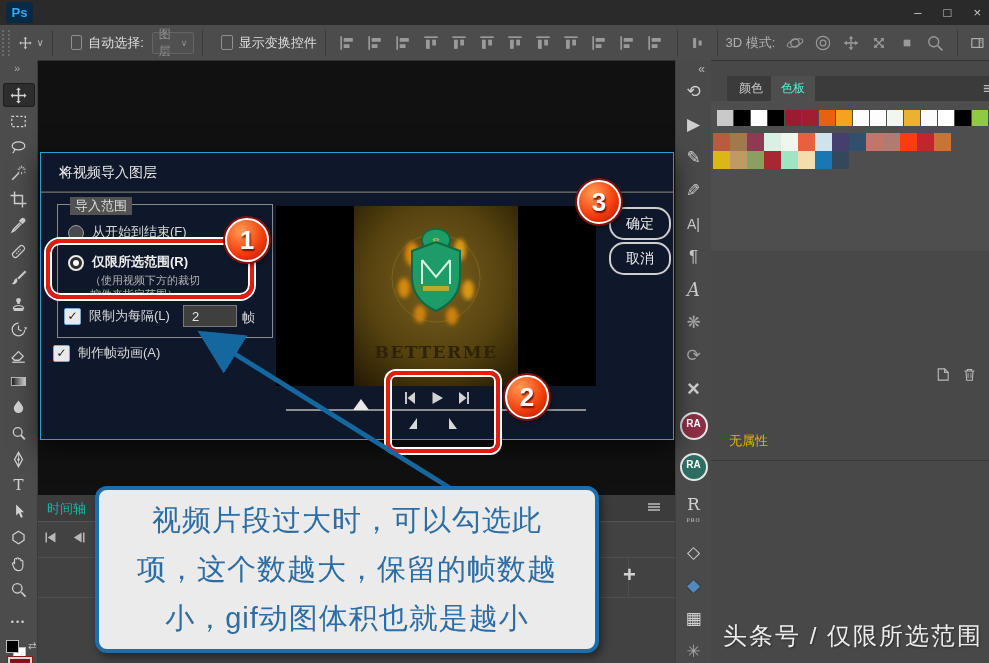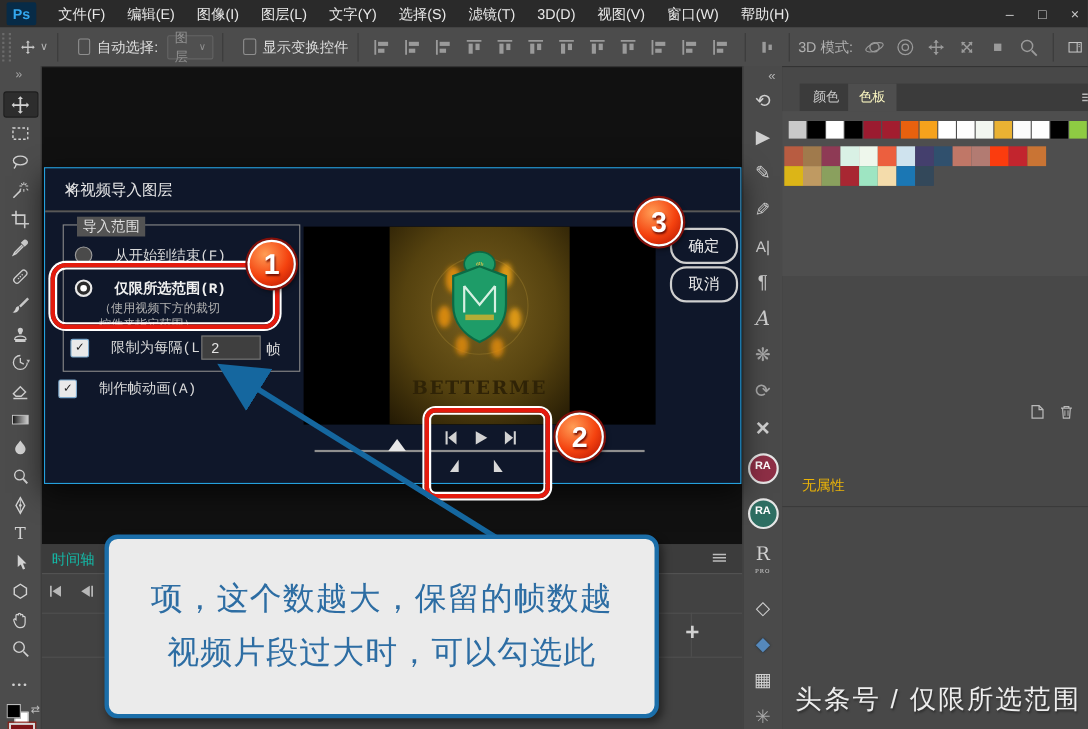--- a/index.html
+++ b/index.html
@@ -285,20 +285,6 @@
 
   <div class="abs menubar">
     <div class="pslogo">Ps</div>
-    <div class="menus">
-
-    <span class="menu-item">文件(F)</span>
-        <span class="menu-item">编辑(E)</span>
-        <span class="menu-item">图像(I)</span>
-        <span class="menu-item">图层(L)</span>
-        <span class="menu-item">文字(Y)</span>
-        <span class="menu-item">选择(S)</span>
-        <span class="menu-item">滤镜(T)</span>
-        <span class="menu-item">3D(D)</span>
-        <span class="menu-item">视图(V)</span>
-        <span class="menu-item">窗口(W)</span>
-        <span class="menu-item">帮助(H)</span>
-      </div>
     <div class="winctl">
       <span>–</span>
       <span>□</span>

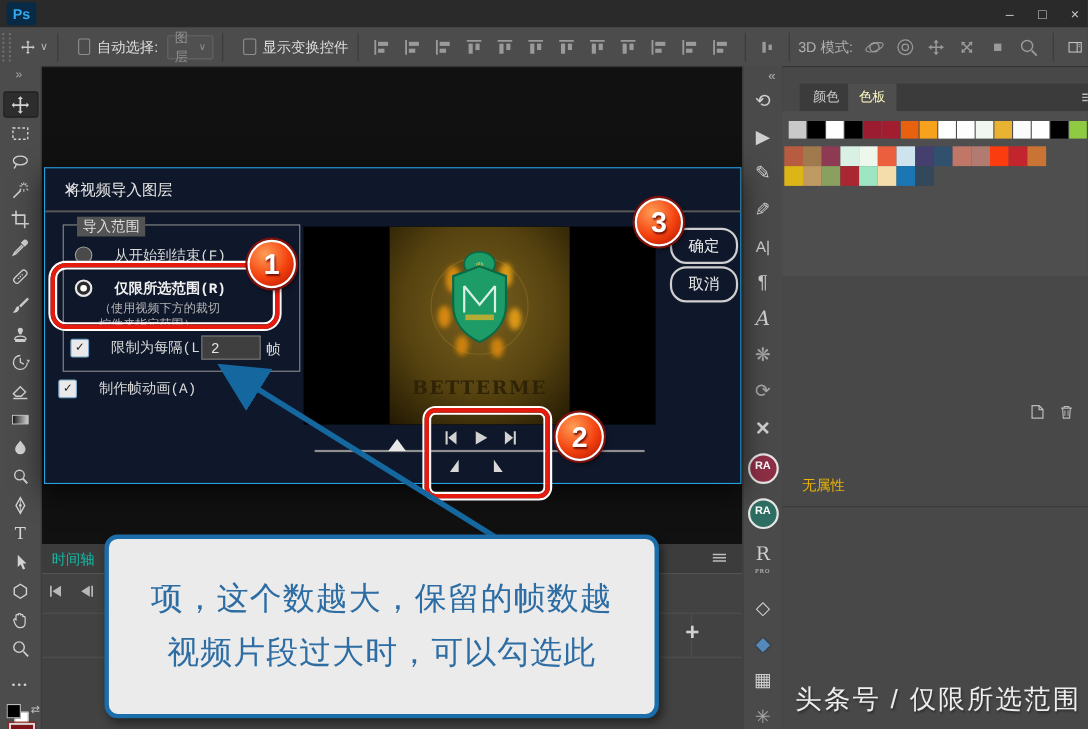--- a/index.html
+++ b/index.html
@@ -112,7 +112,7 @@
   .rpanel{left:710px;top:60px;width:279px;height:603px;background:#484848;border-left:1px solid #393939;z-index:2;}
   .tabsbar{position:absolute;left:16px;width:279px;height:25px;background:#3b3b3b;}
   .tab{position:absolute;top:0;height:25px;padding:0 10px;font-size:12px;color:#c9c9c9;line-height:25px;}
-  .tab.active{background:#4e4e4e;color:#fef9c3;}
+  .tab.active{background:#4e4e4e;color:#5eead4;}
   .pmenu{position:absolute;right:8px;top:4px;width:17px;height:17px;color:#b9b9b9;}
   .swarea{position:absolute;left:0;top:25px;width:279px;height:150px;background:#4e4e4e;}
   .swrow{position:absolute;display:flex;gap:1px;}

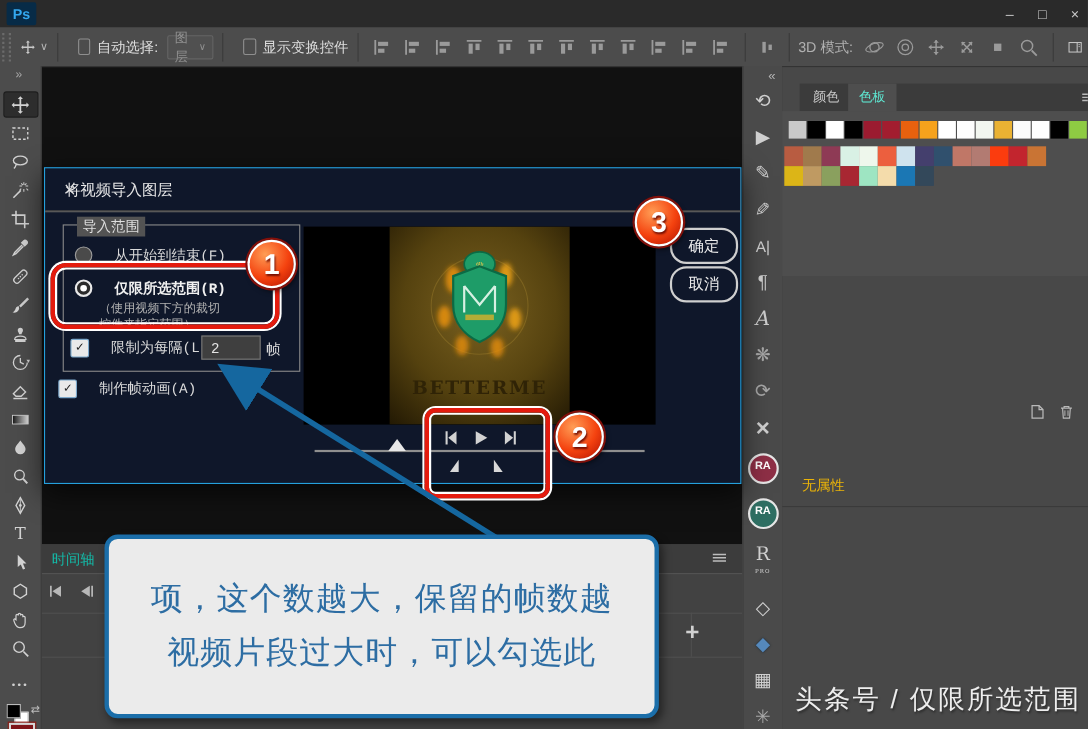--- a/index.html
+++ b/index.html
@@ -62,7 +62,7 @@
   .radio{width:14px;height:14px;border-radius:50%;border:1px solid #9c9c9c;background:#4a4a4a;display:inline-block;}
   .radio.sel{border:2px solid #e9e9e9;background:#2b2b2b;position:relative;width:12px;height:12px;}
   .radio.sel::after{content:"";position:absolute;left:3px;top:3px;width:6px;height:6px;border-radius:50%;background:#fff;}
-  .row{position:absolute;display:flex;align-items:center;gap:20px;font-size:13px;color:#d9d9d9;font-family:Liberation Mono, monospace;}
+  .row{position:absolute;display:flex;align-items:flex-end;gap:8px;font-size:13px;color:#d9d9d9;}
   .hint{position:absolute;font-size:11px;color:#b2b2b2;}
   .cbx{width:15px;height:15px;background:#e9e9e9;border:1px solid #7da9cc;border-radius:2px;
        color:#1c1c1c;font-size:12px;font-weight:bold;line-height:15px;text-align:center;}

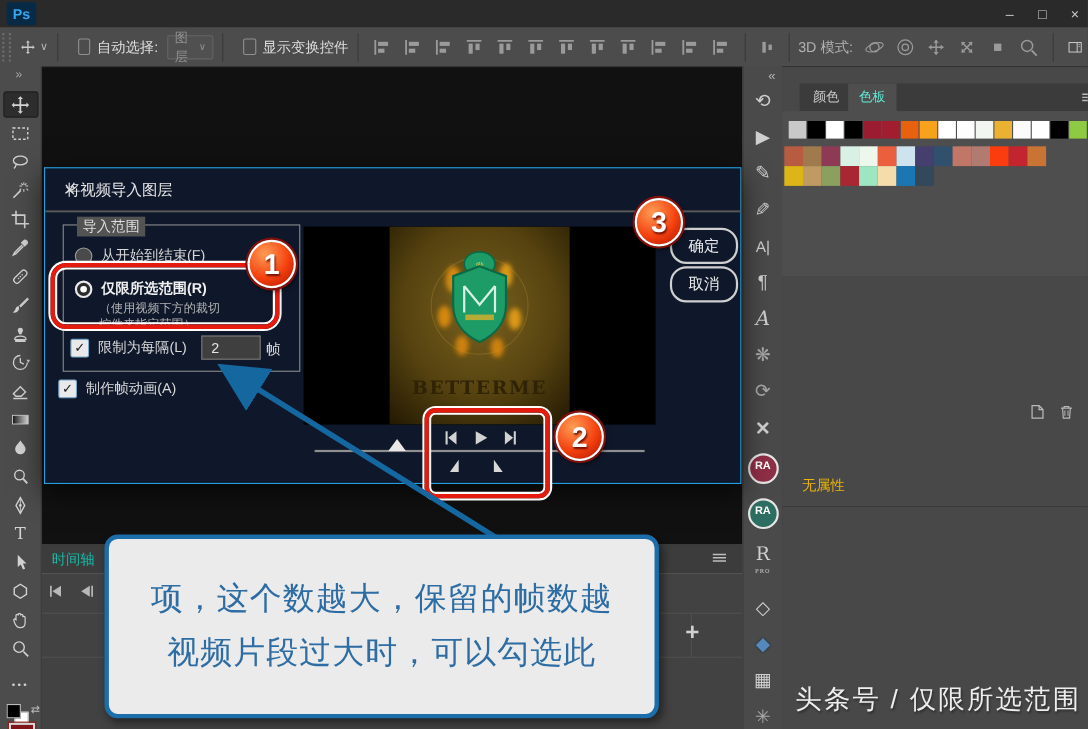--- a/index.html
+++ b/index.html
@@ -639,8 +639,8 @@
   </svg>
 
   <div class="abs note">
+    <div>视频片段过大时，可以勾选此</div>
     <div>项，这个数越大，保留的帧数越</div>
-    <div>视频片段过大时，可以勾选此</div>
   </div>
 
   <div class="abs strip">

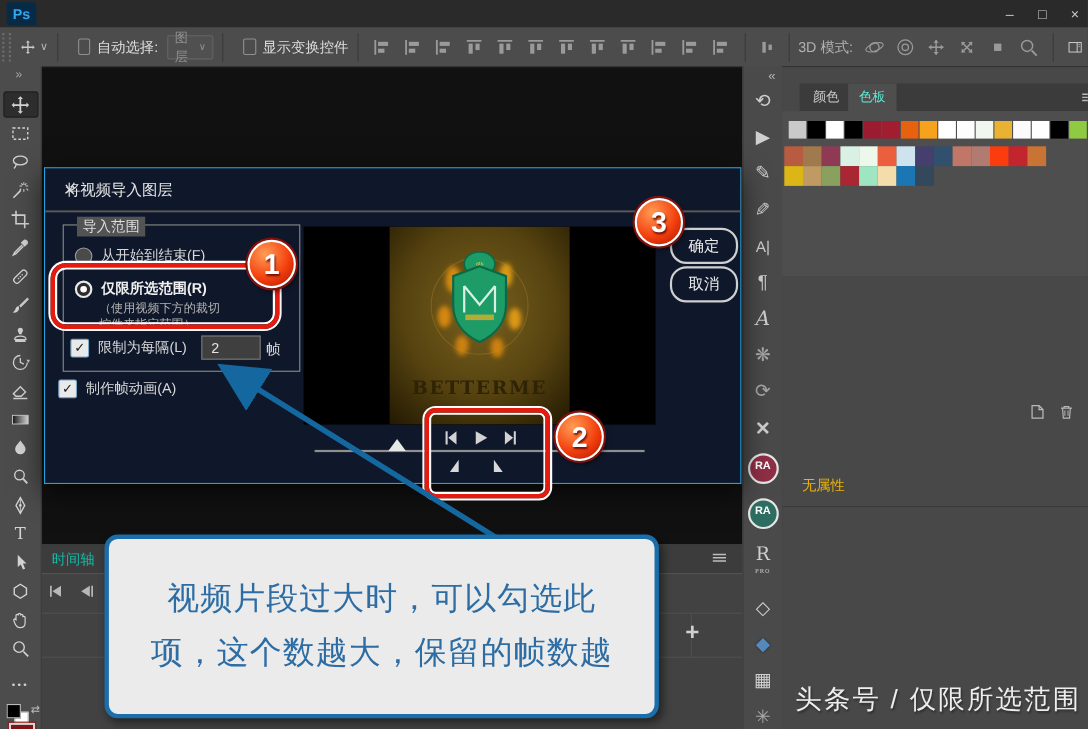--- a/index.html
+++ b/index.html
@@ -641,6 +641,7 @@
   <div class="abs note">
     <div>视频片段过大时，可以勾选此</div>
     <div>项，这个数越大，保留的帧数越</div>
+    <div>小，gif动图体积也就是越小</div>
   </div>
 
   <div class="abs strip">

